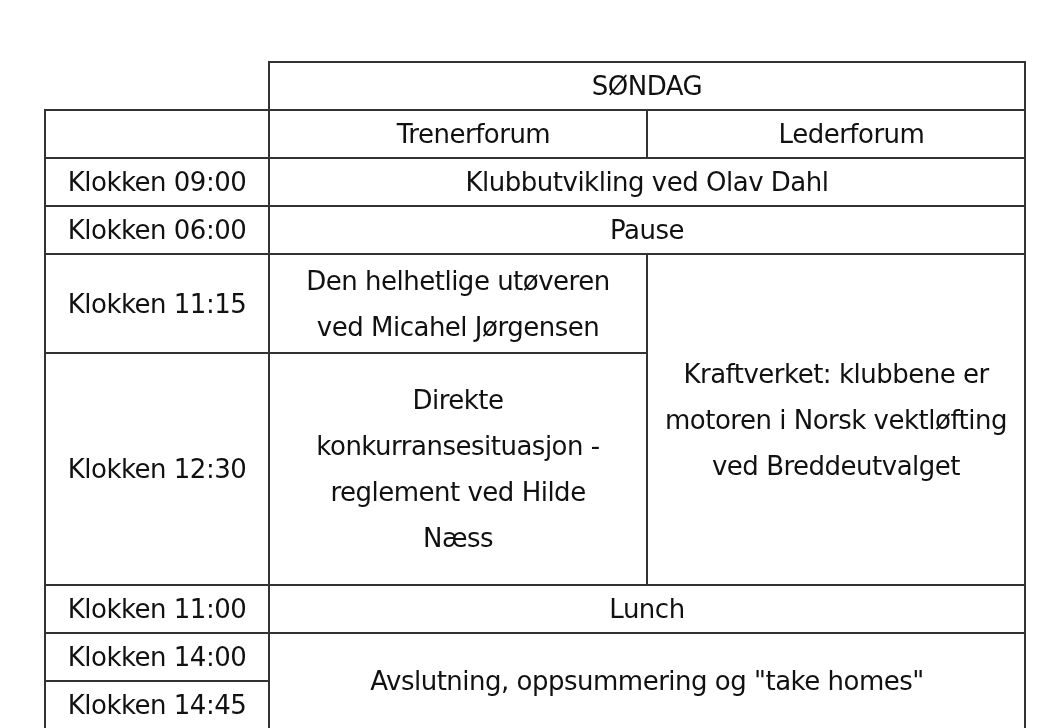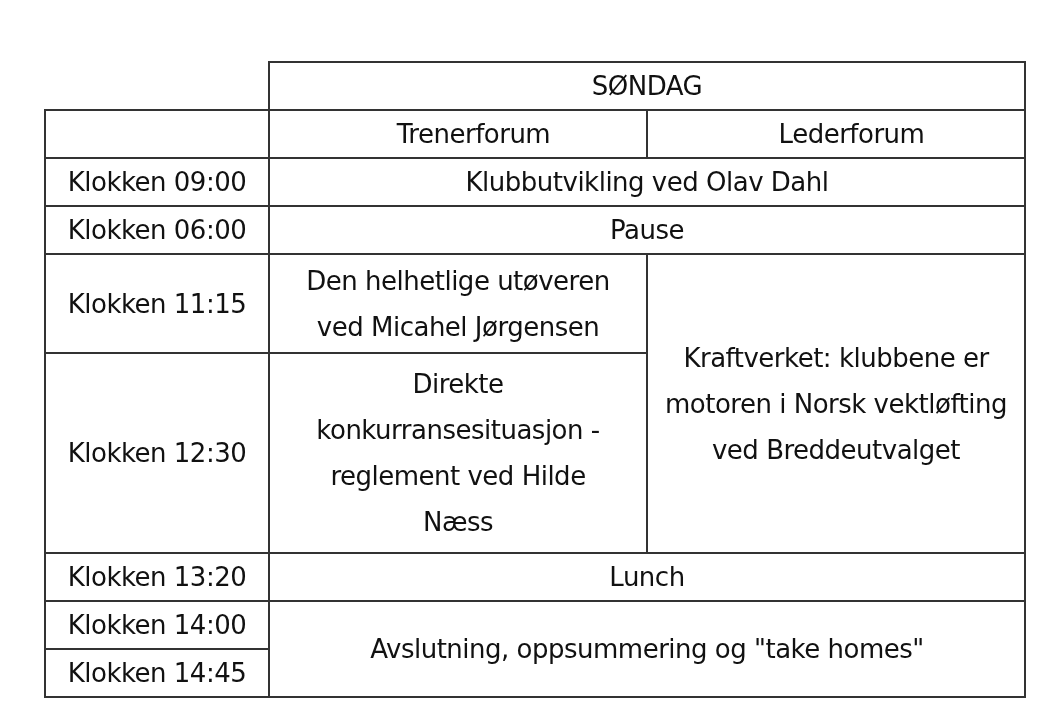--- a/index.html
+++ b/index.html
@@ -11,7 +11,7 @@
   td.blank-corner { border-top:none !important; border-left:none !important; }
   col.c0 { width:224px; } col.c1 { width:378px; } col.c2 { width:378px; }
   tr.r1 td { height:43px; } tr.r2 td { height:48px;padding-left:35px; } tr.r3 td, tr.r4 td { height:48px; }
-  tr.r5 td { height:99px; } tr.r6 td { height:200px; }
+  tr.r5 td { height:99px; } tr.r6 td { height:232px; }
   tr.r7 td, tr.r8 td, tr.r9 td { height:48px; }
 </style>
 </head>

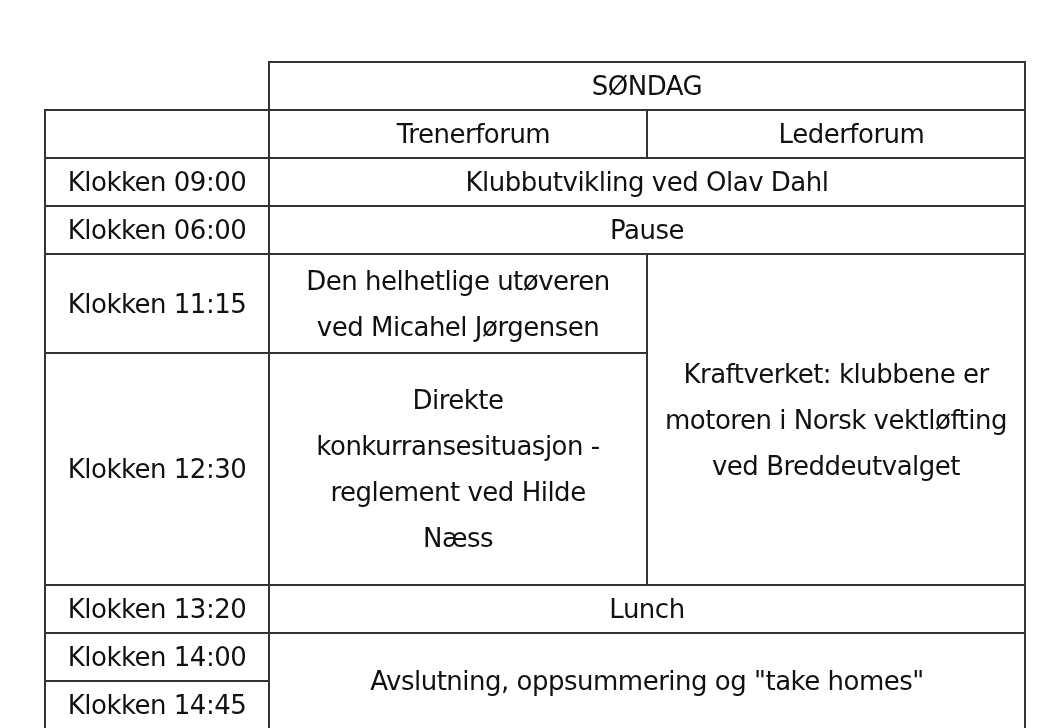--- a/index.html
+++ b/index.html
@@ -51,7 +51,7 @@
     <td style="padding:0 22px;">Direkte konkurransesituasjon - reglement ved Hilde Næss</td>
   </tr>
   <tr class="r7">
-    <td>Klokken 13:20</td>
+    <td>Klokken 11:00</td>
     <td colspan="2">Lunch</td>
   </tr>
   <tr class="r8">

